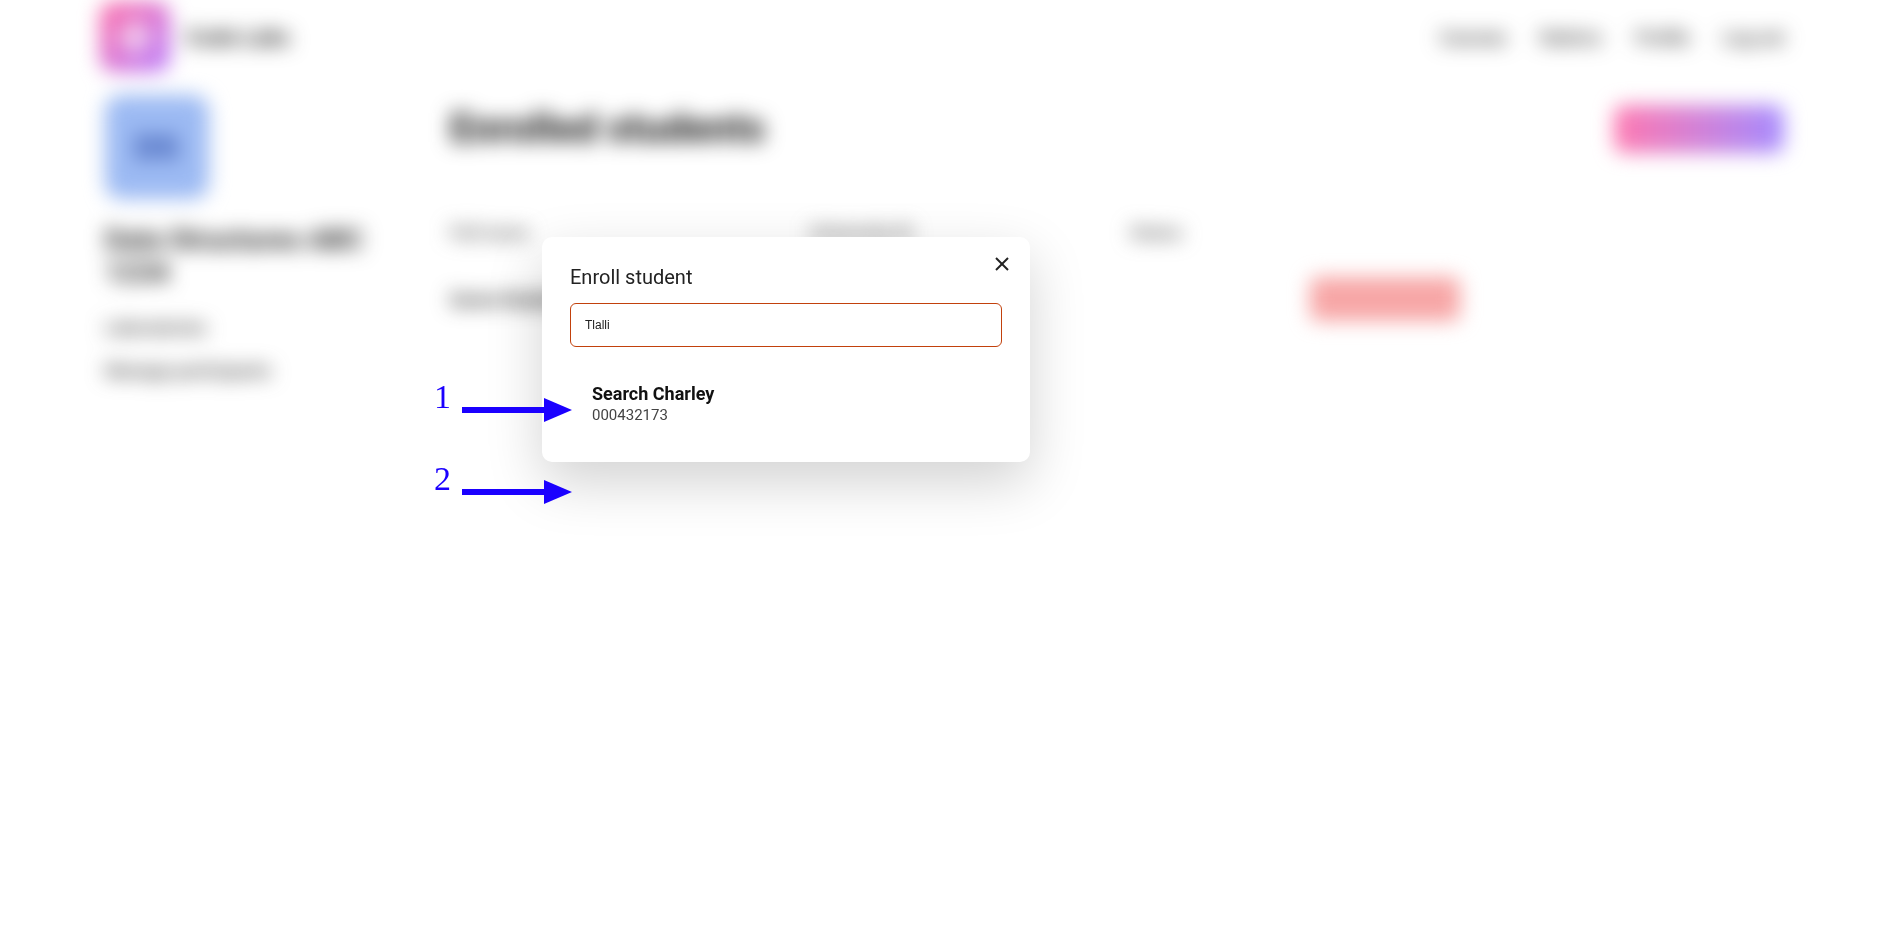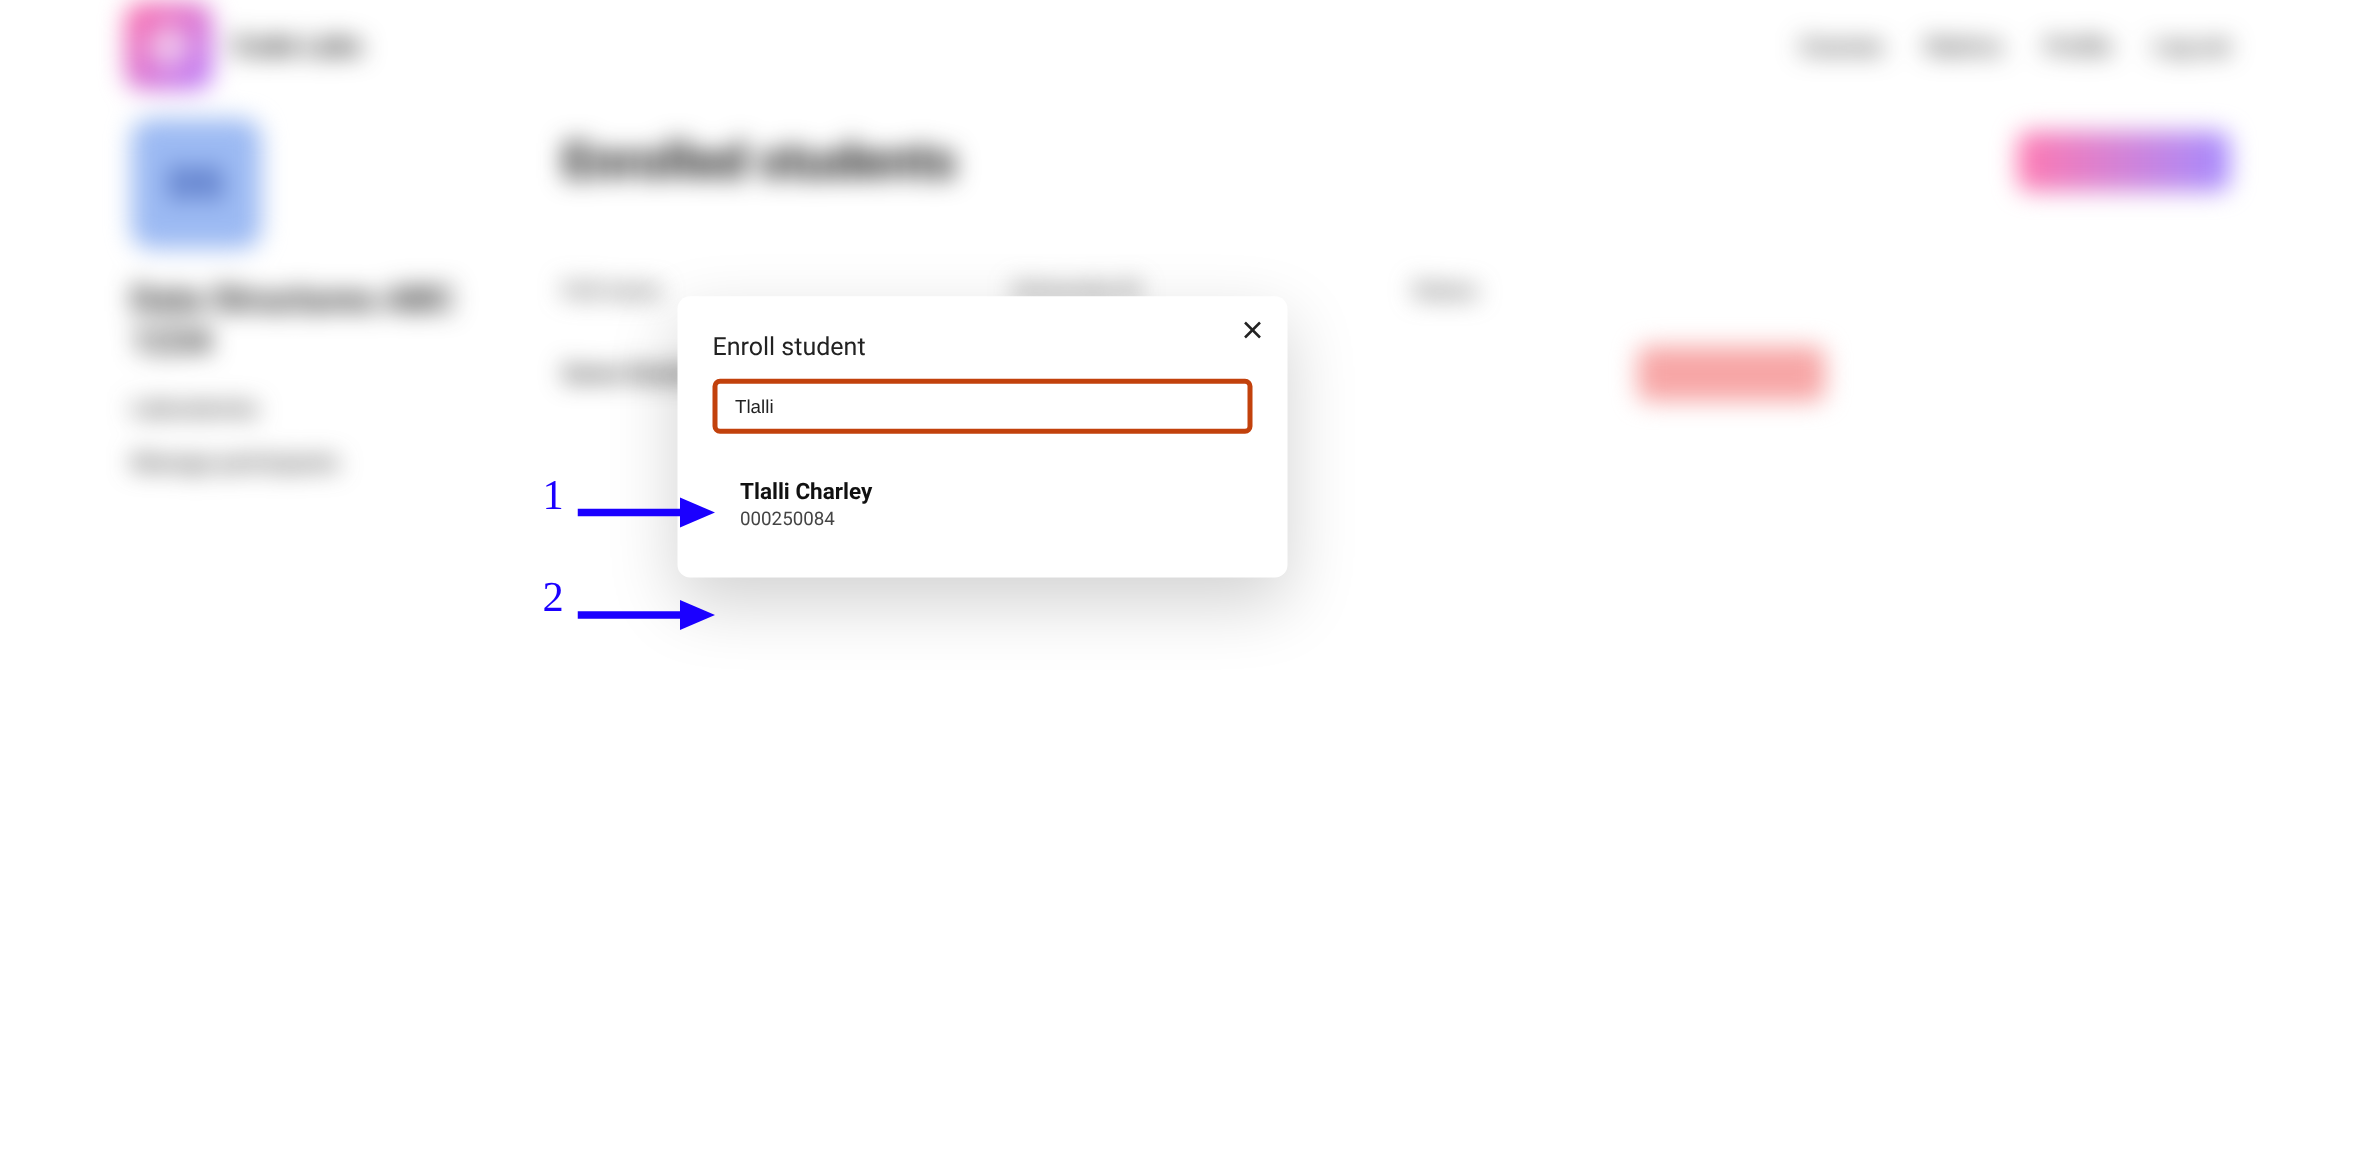--- a/index.html
+++ b/index.html
@@ -37,7 +37,7 @@
   .modal .close { position:absolute; top:14px; right:14px; width:28px; height:28px; display:flex; align-items:center; justify-content:center; cursor:pointer; color:#222; }
   .modal .close svg { width:14px; height:14px; }
   .modal .desc { font-size: 18px; color:#222; line-height:1.4; margin-bottom:18px; }
-  .modal .search { width:100%; height:44px; border:4px solid #c2410c; border-radius:6px; padding:0 14px; font-size:15px; color:#222; outline:none; }
+  .modal .search { width:100%; height:44px; border:1px solid #c2410c; border-radius:6px; padding:0 14px; font-size:12px; color:#222; outline:none; }
   .modal .result { margin-top:30px; padding:6px 22px 10px; border-radius:6px; cursor:pointer; }
   .modal .result .rname { font-size:18px; font-weight:700; color:#111; }
   .modal .result .rid { font-size:15px; color:#444; margin-top:2px; }

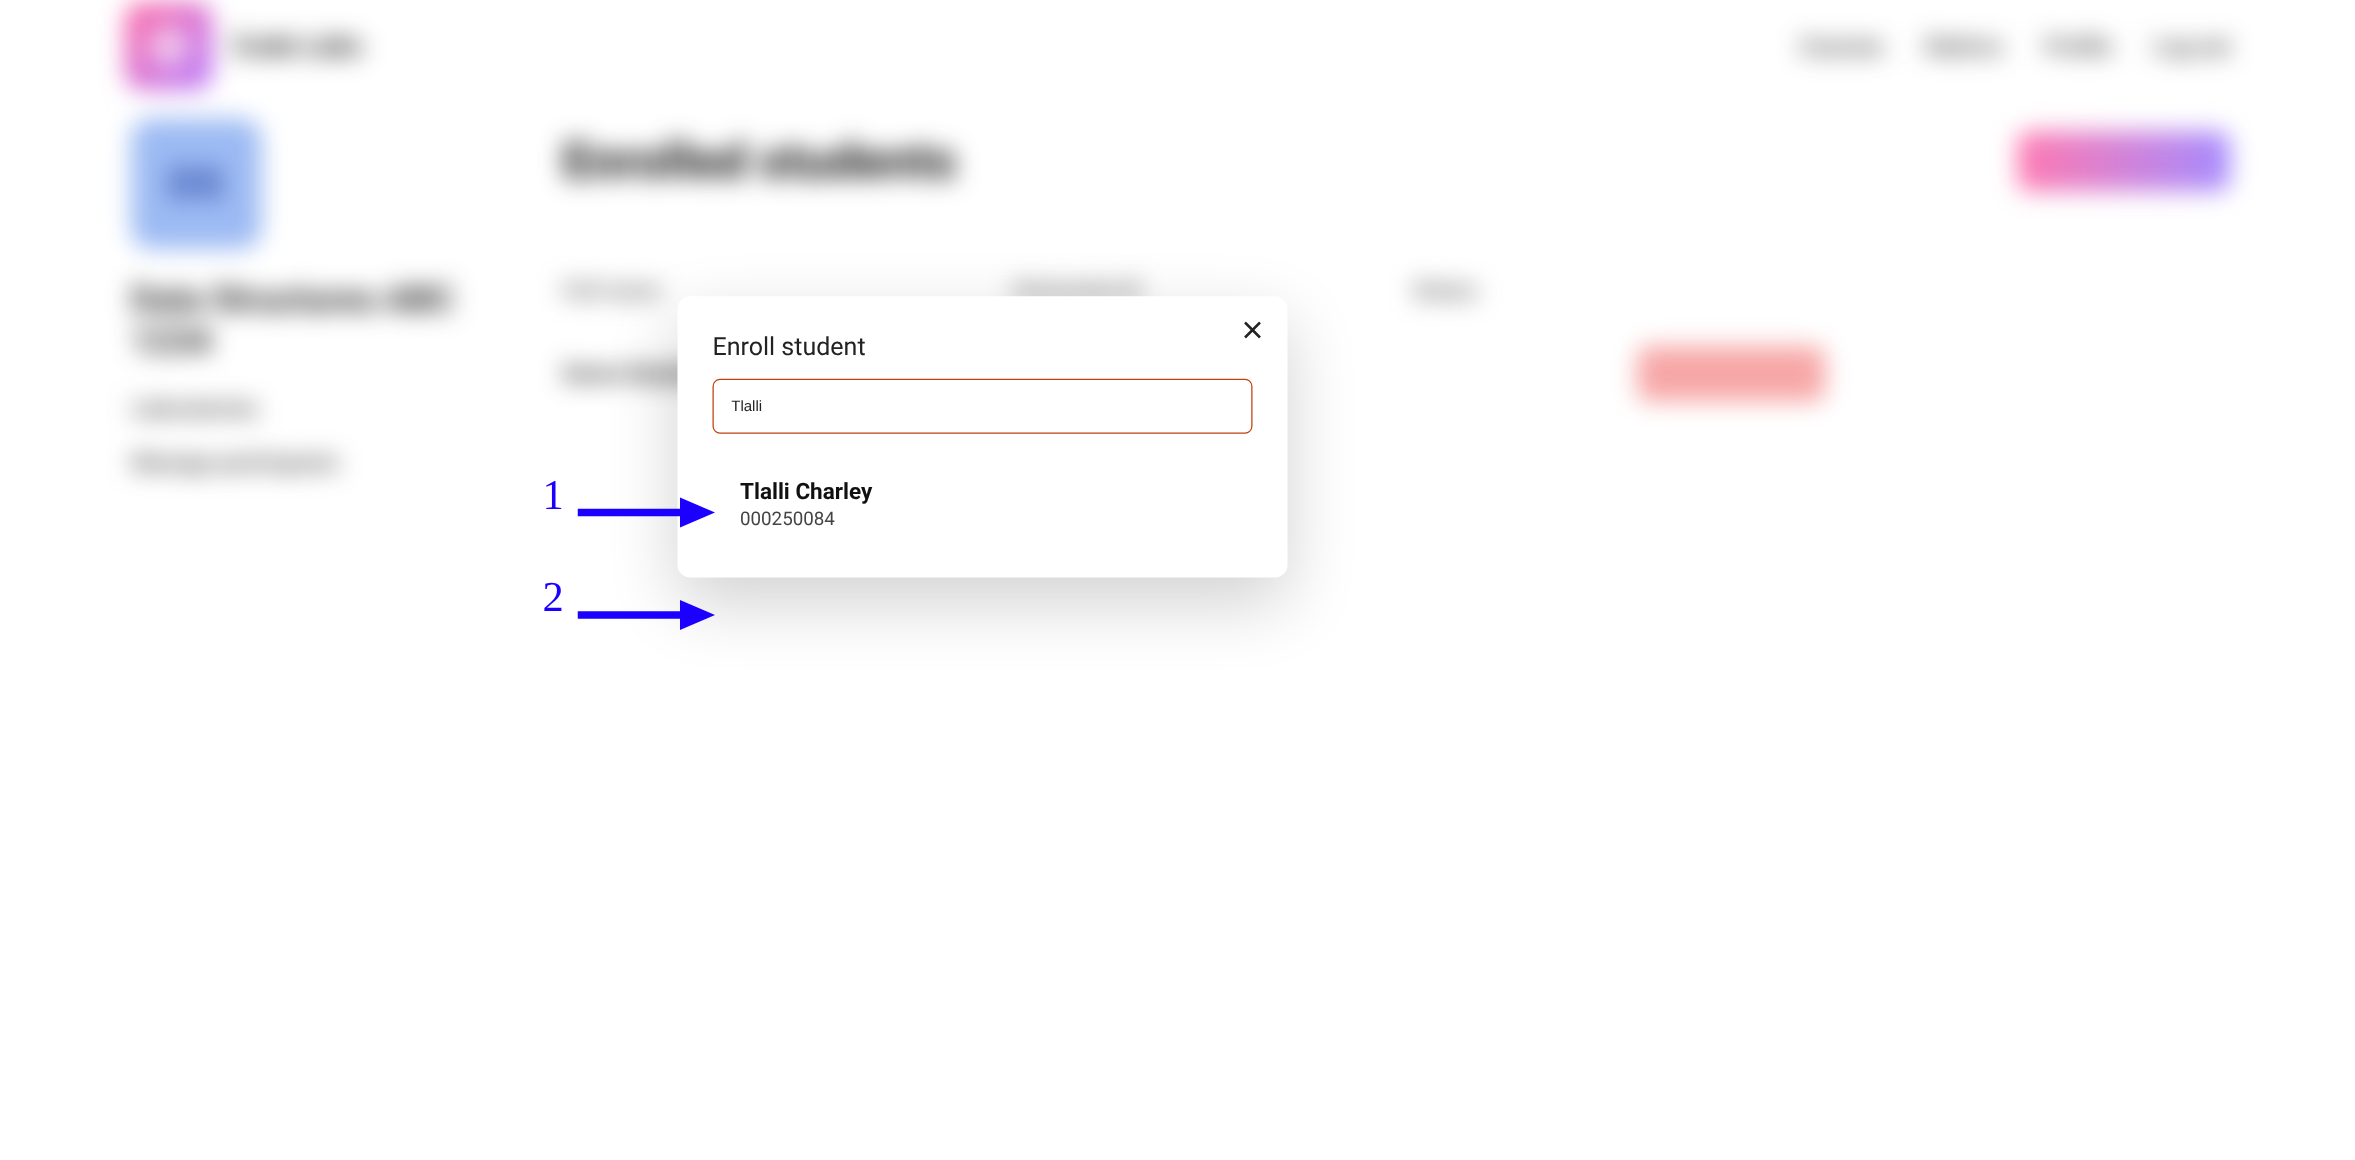--- a/index.html
+++ b/index.html
@@ -101,7 +101,7 @@
     <div class="title">Enroll student</div>
     <input class="search" type="text" value="Tlalli" style="">
     <div class="result">
-      <div class="rname">Tlalli Charley</div>
+      <div class="rname">Search Charley</div>
       <div class="rid">000250084</div>
     </div>
   </div>

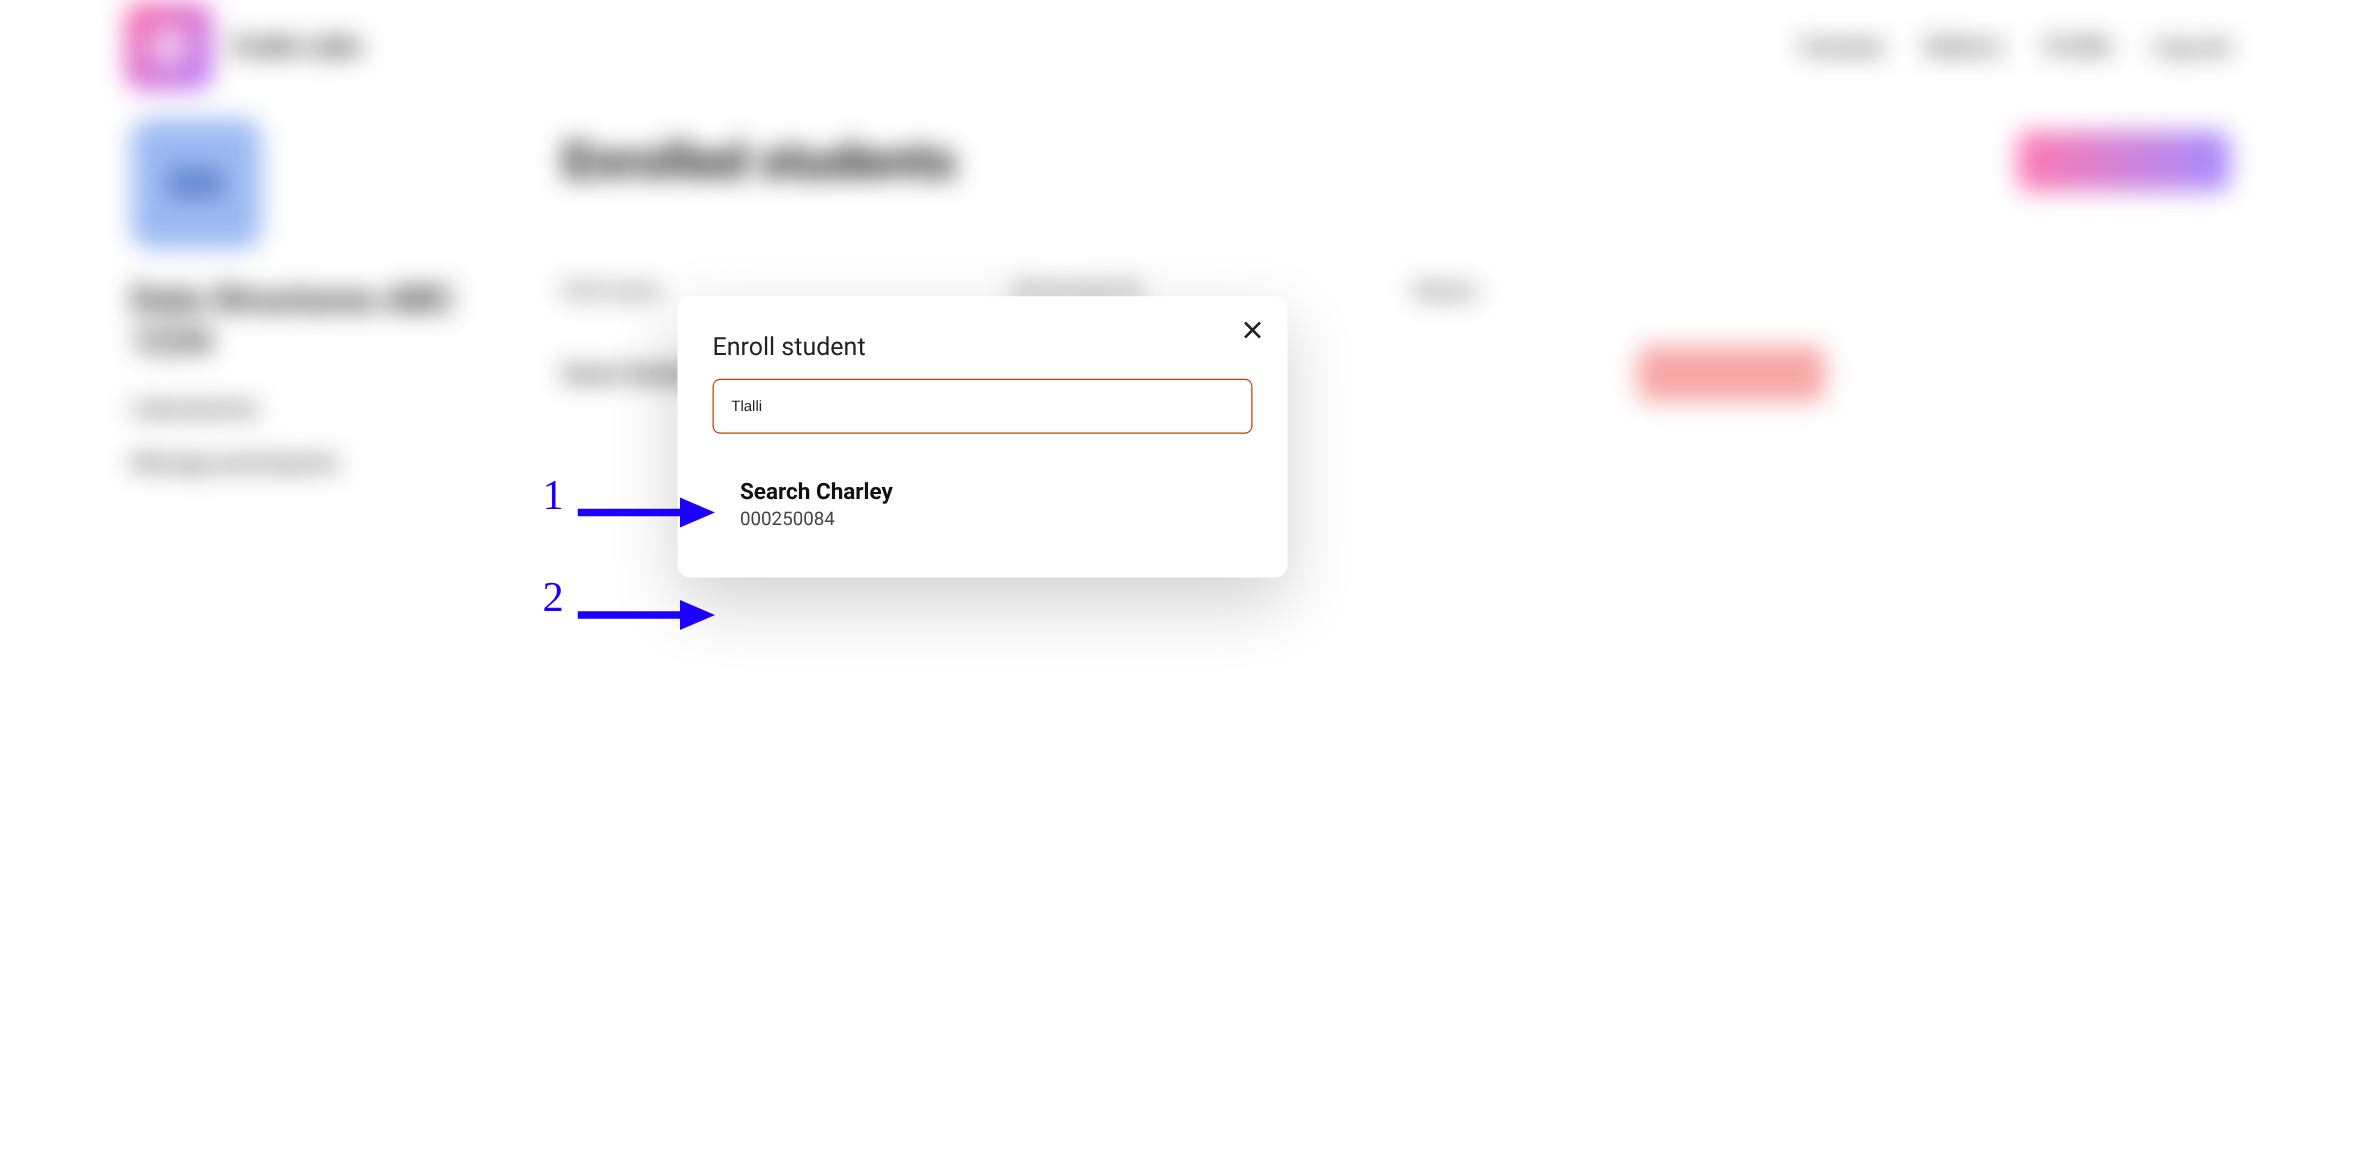--- a/index.html
+++ b/index.html
@@ -102,7 +102,7 @@
     <input class="search" type="text" value="Tlalli" style="">
     <div class="result">
       <div class="rname">Search Charley</div>
-      <div class="rid">000250084</div>
+      <div class="rid">000432173</div>
     </div>
   </div>
 

